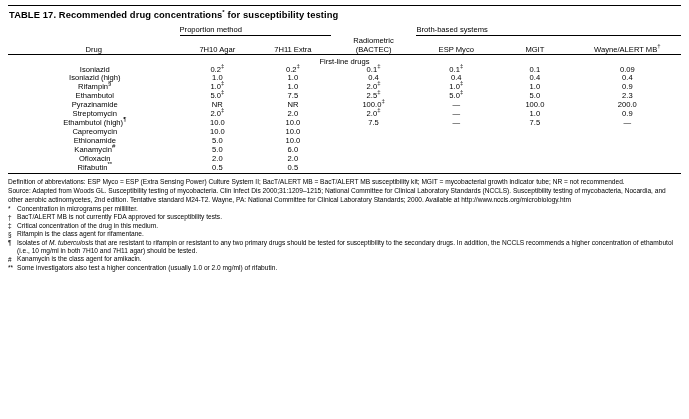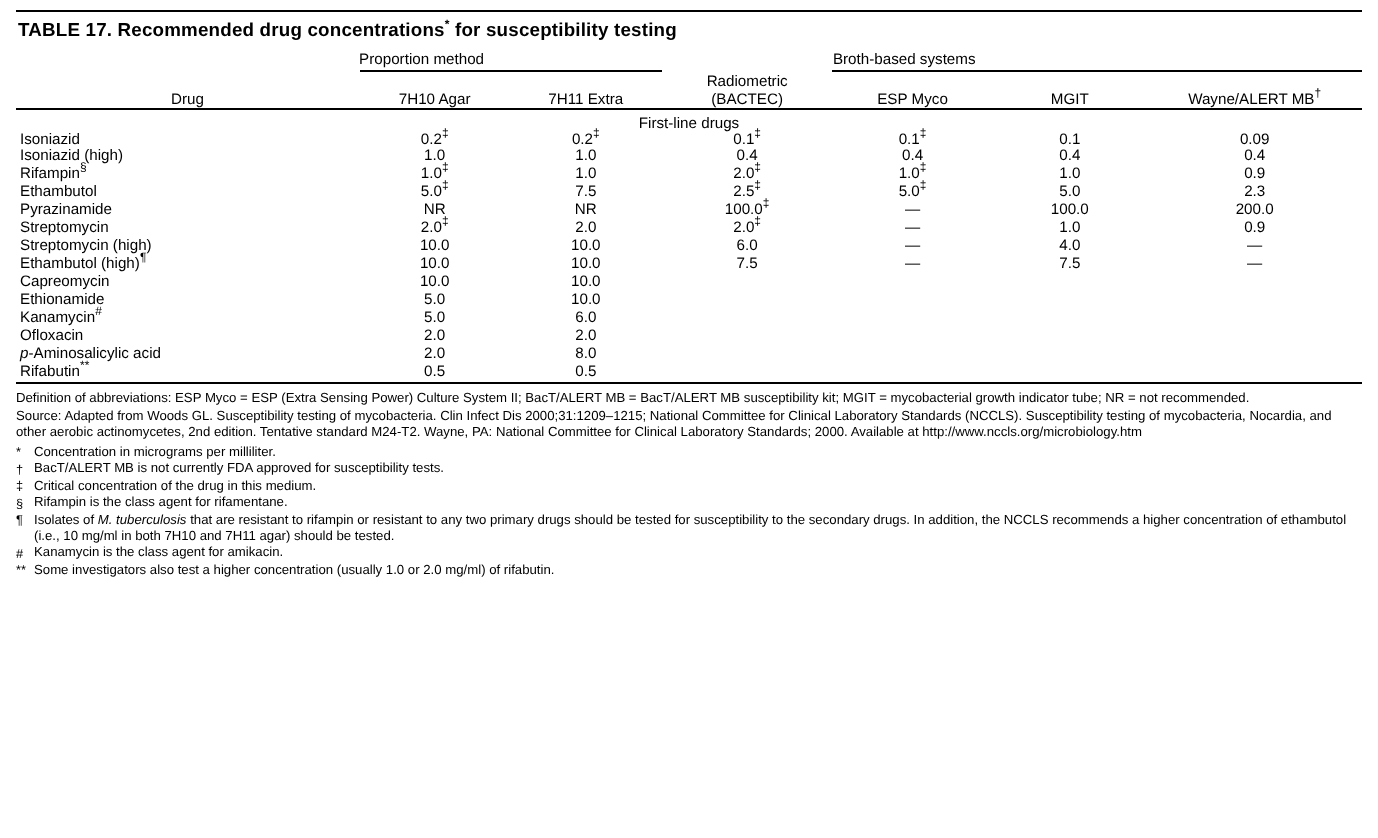--- a/index.html
+++ b/index.html
@@ -52,7 +52,7 @@
     font-size:7.6px;
   }
   .colhd.left{text-align:center;}
-  .c-drug{width:166px;text-align:left;padding-left:2px;}
+  .c-drug{width:166px;text-align:center;padding-left:2px;}
   .c-num{text-align:center;}
   .sec{
     font-weight:bold;

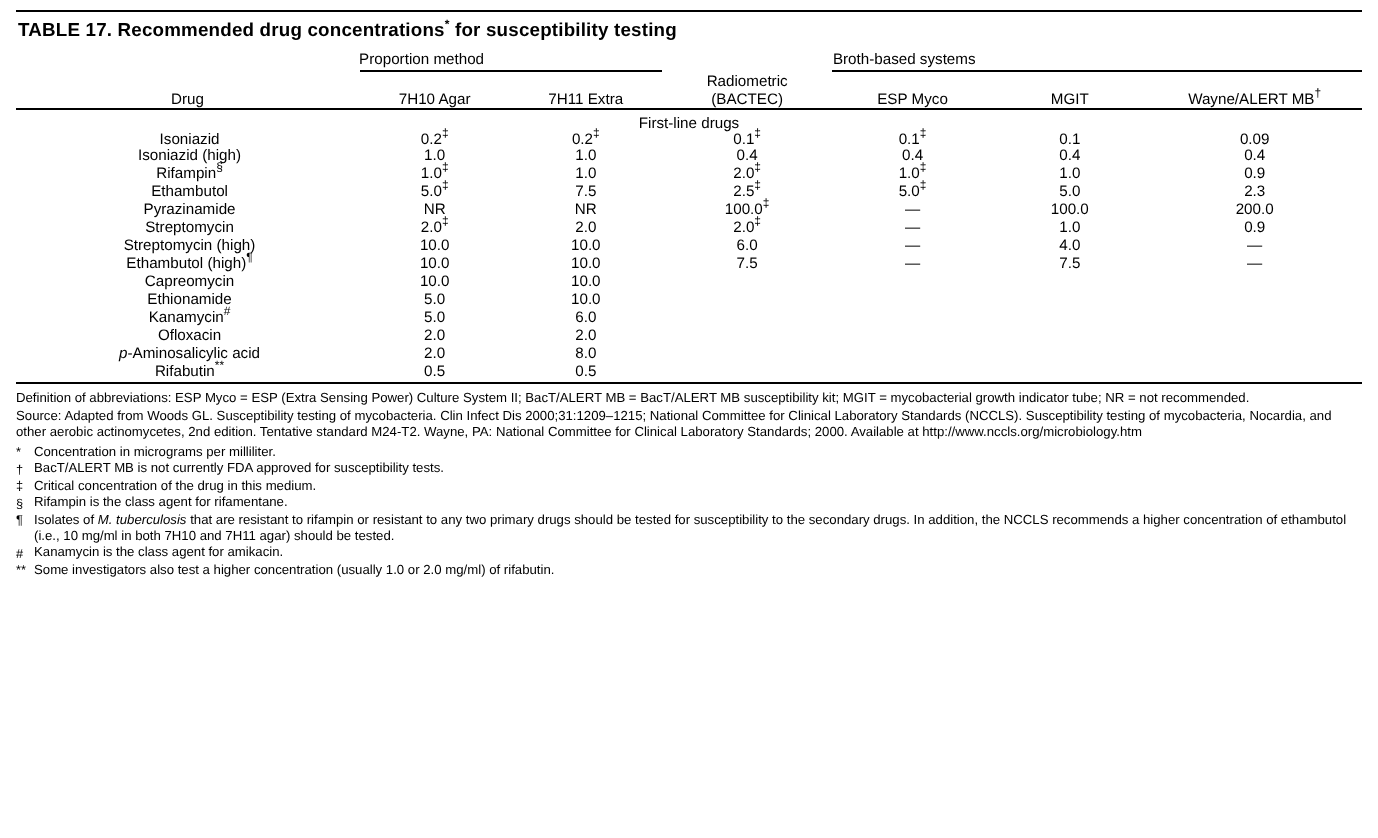--- a/index.html
+++ b/index.html
@@ -199,15 +199,6 @@
           <td class="c-num">0.9</td>
         </tr>
         <tr class="row">
-          <td class="c-drug">Streptomycin (high)</td>
-          <td class="c-num">10.0</td>
-          <td class="c-num">10.0</td>
-          <td class="c-num">6.0</td>
-          <td class="c-num">—</td>
-          <td class="c-num">4.0</td>
-          <td class="c-num">—</td>
-        </tr>
-        <tr class="row">
           <td class="c-drug">Ethambutol (high)<span class="sup">¶</span></td>
           <td class="c-num">10.0</td>
           <td class="c-num">10.0</td>

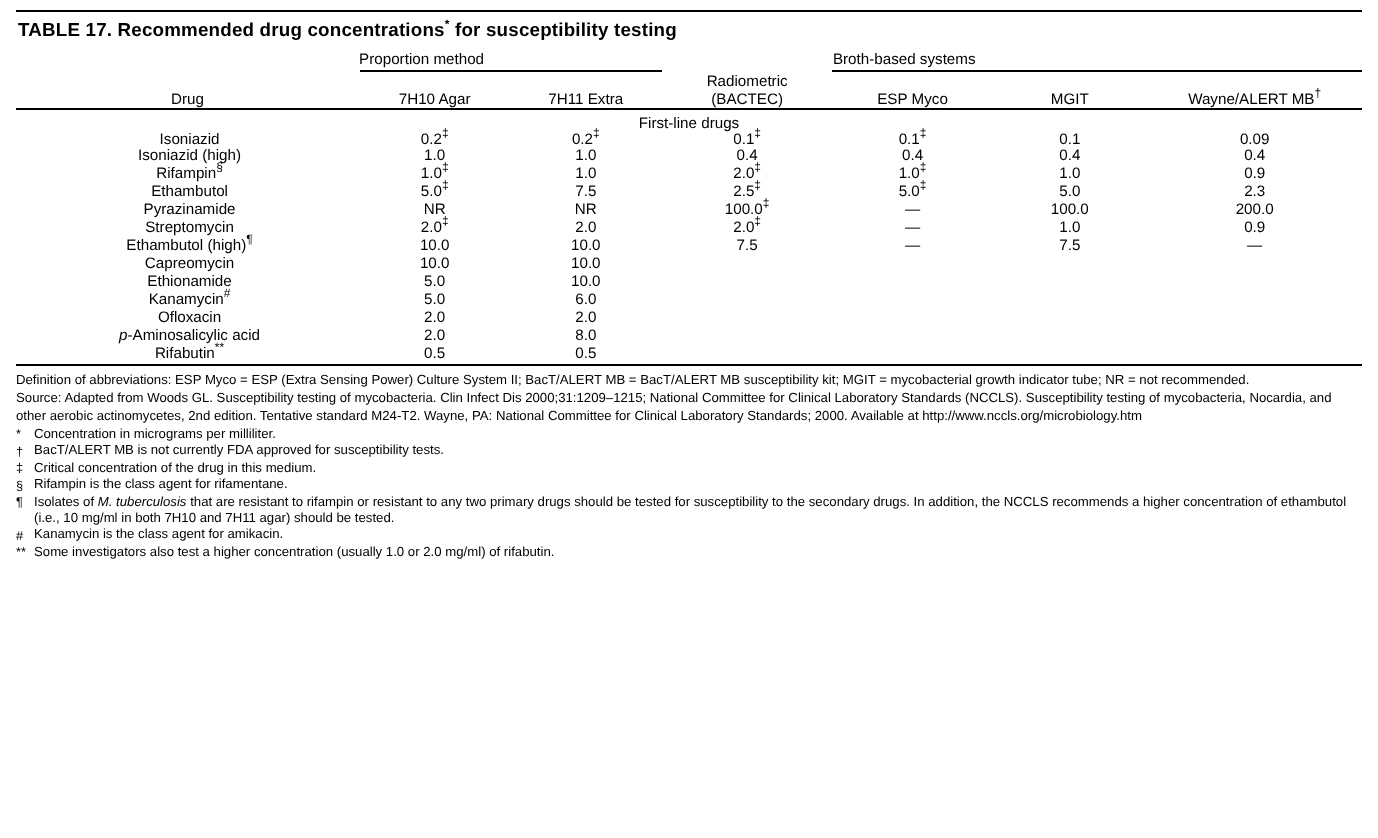--- a/index.html
+++ b/index.html
@@ -244,15 +244,6 @@
           <td class="c-num"></td>
         </tr>
         <tr class="row">
-          <td class="c-drug"><span class="ital">p</span>-Aminosalicylic acid</td>
-          <td class="c-num">2.0</td>
-          <td class="c-num">8.0</td>
-          <td class="c-num"></td>
-          <td class="c-num"></td>
-          <td class="c-num"></td>
-          <td class="c-num"></td>
-        </tr>
-        <tr class="row">
           <td class="c-drug">Rifabutin<span class="sup">**</span></td>
           <td class="c-num">0.5</td>
           <td class="c-num">0.5</td>

